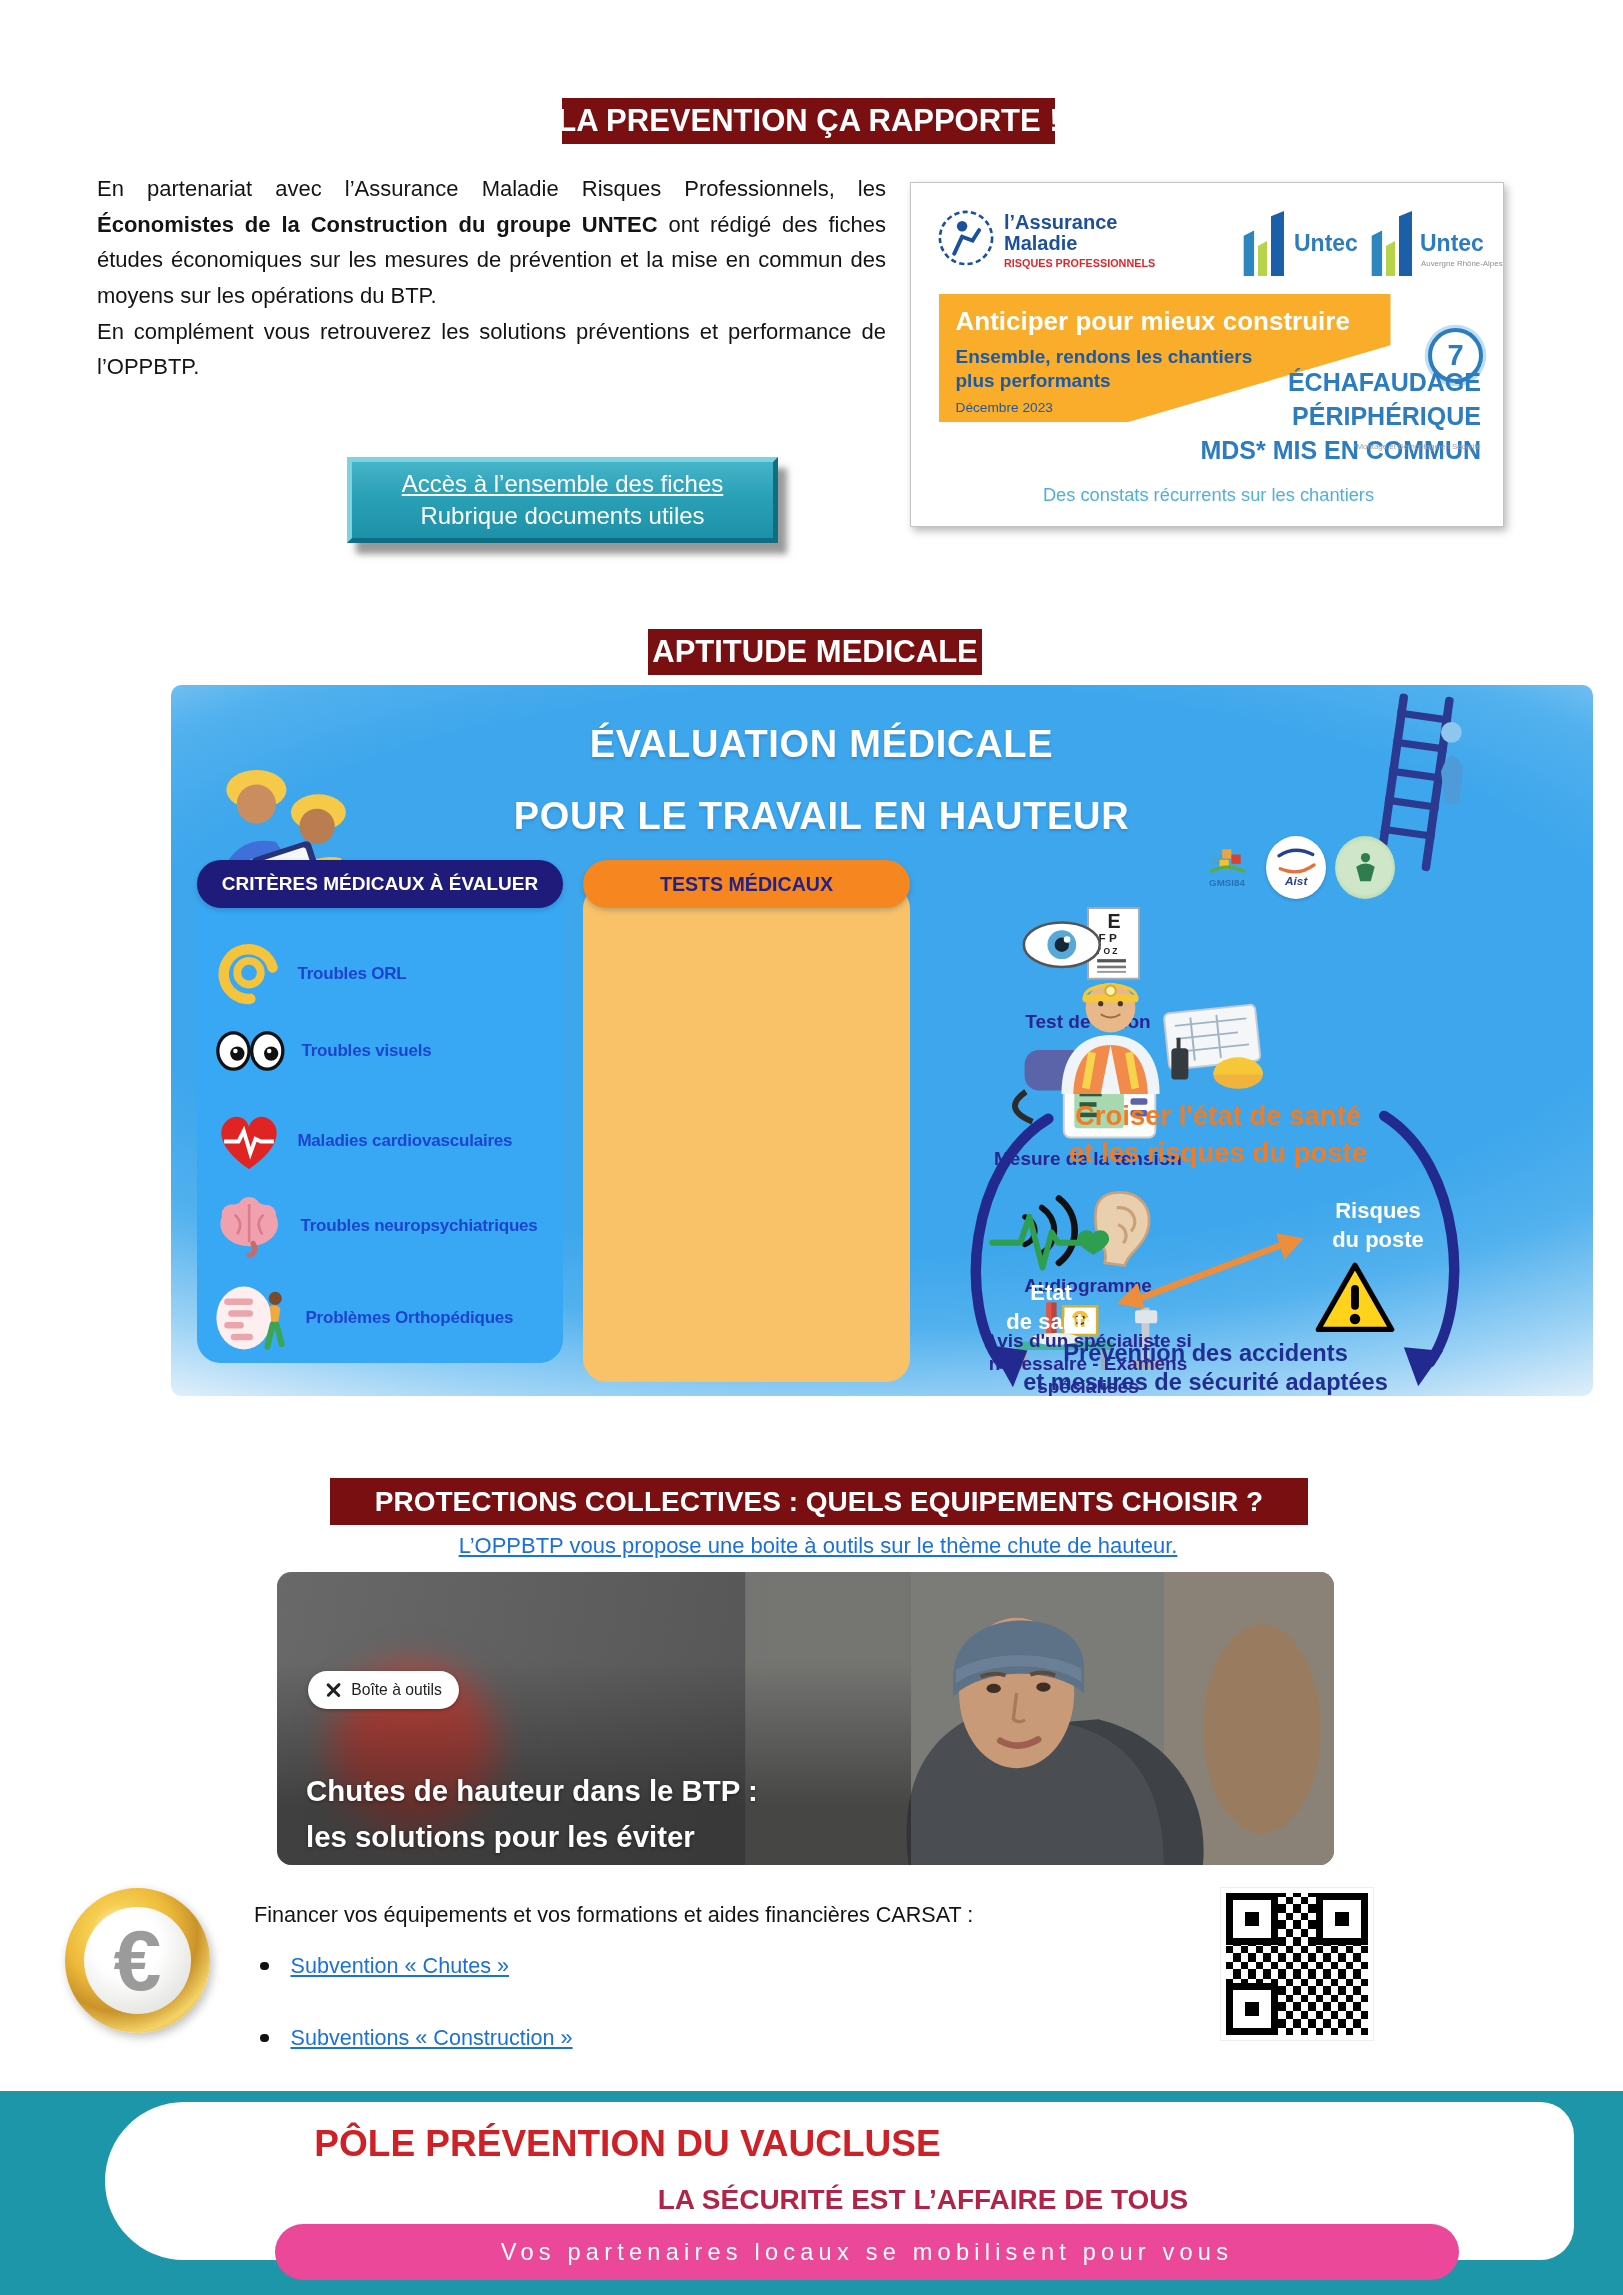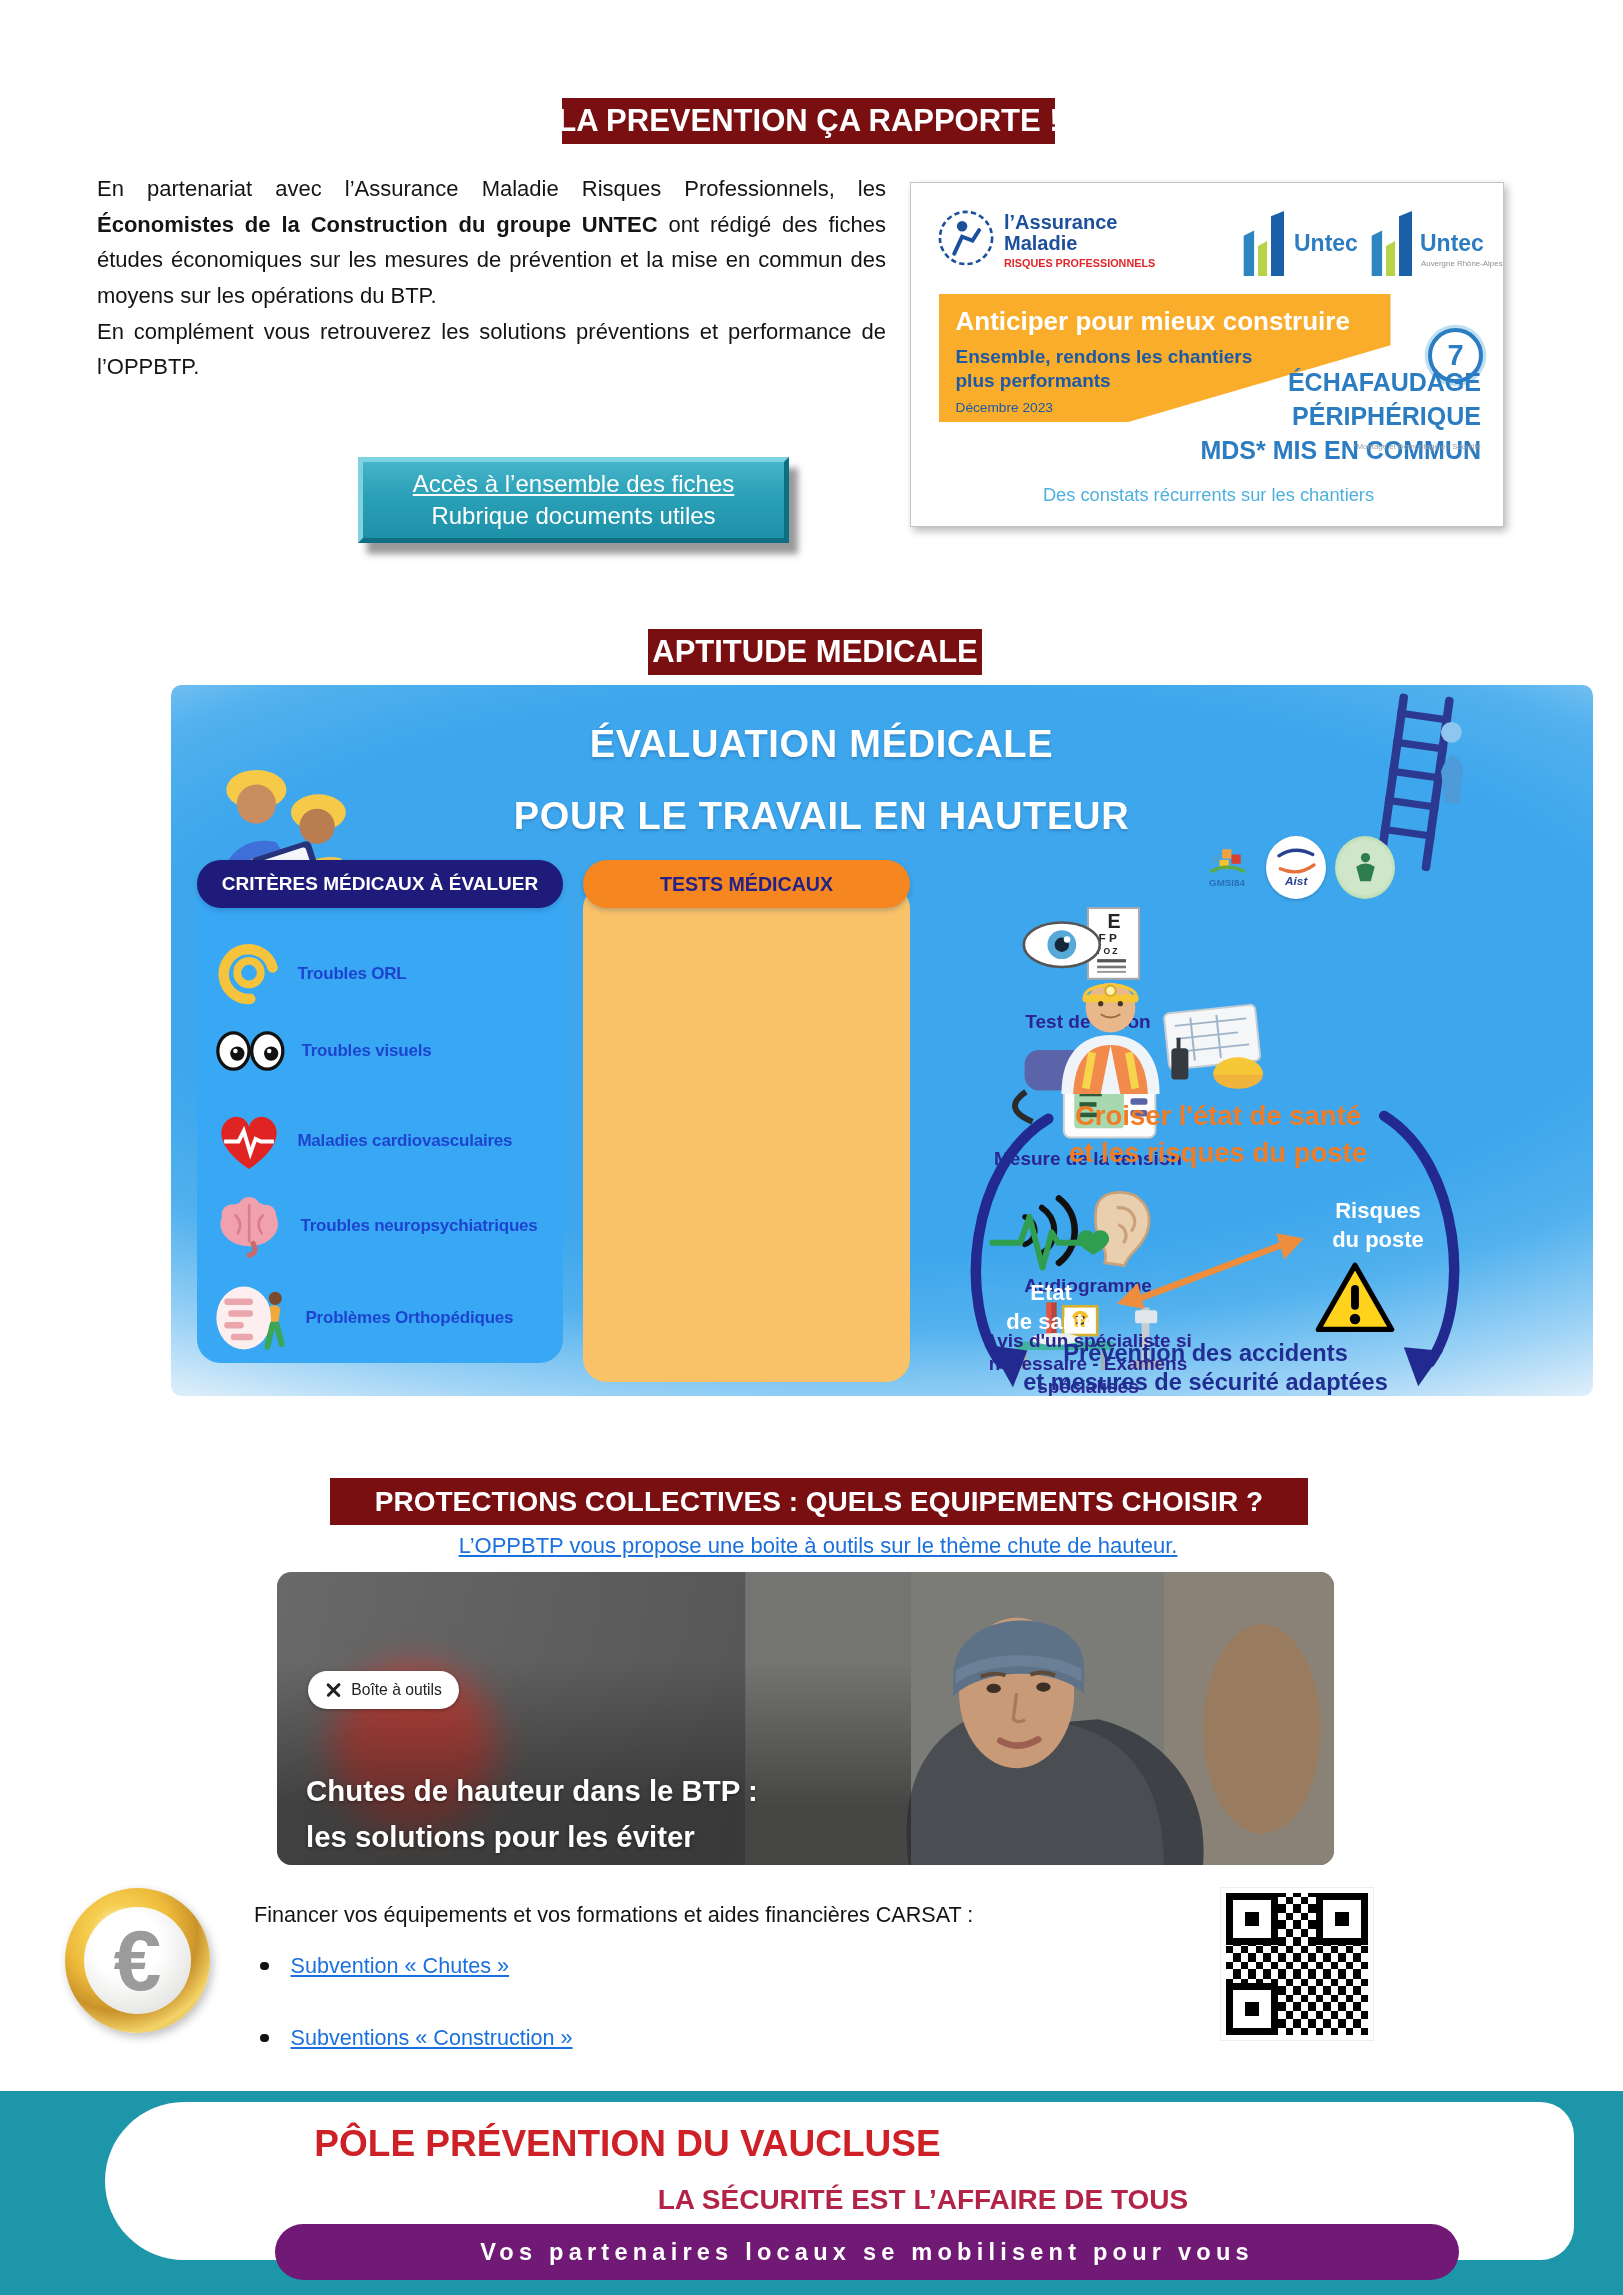--- a/index.html
+++ b/index.html
@@ -109,7 +109,7 @@
     <div>En complément vous retrouverez les solutions préventions et performance de l’OPPBTP.</div>
   </div>
 
-  <div class="abs cta" style="left:358px;top:457px;width:421px;height:76px;">
+  <div class="abs cta" style="left:347px;top:457px;width:421px;height:76px;">
     <div class="l1">Accès à l’ensemble des fiches</div>
     <div class="l2">Rubrique documents utiles</div>
   </div>

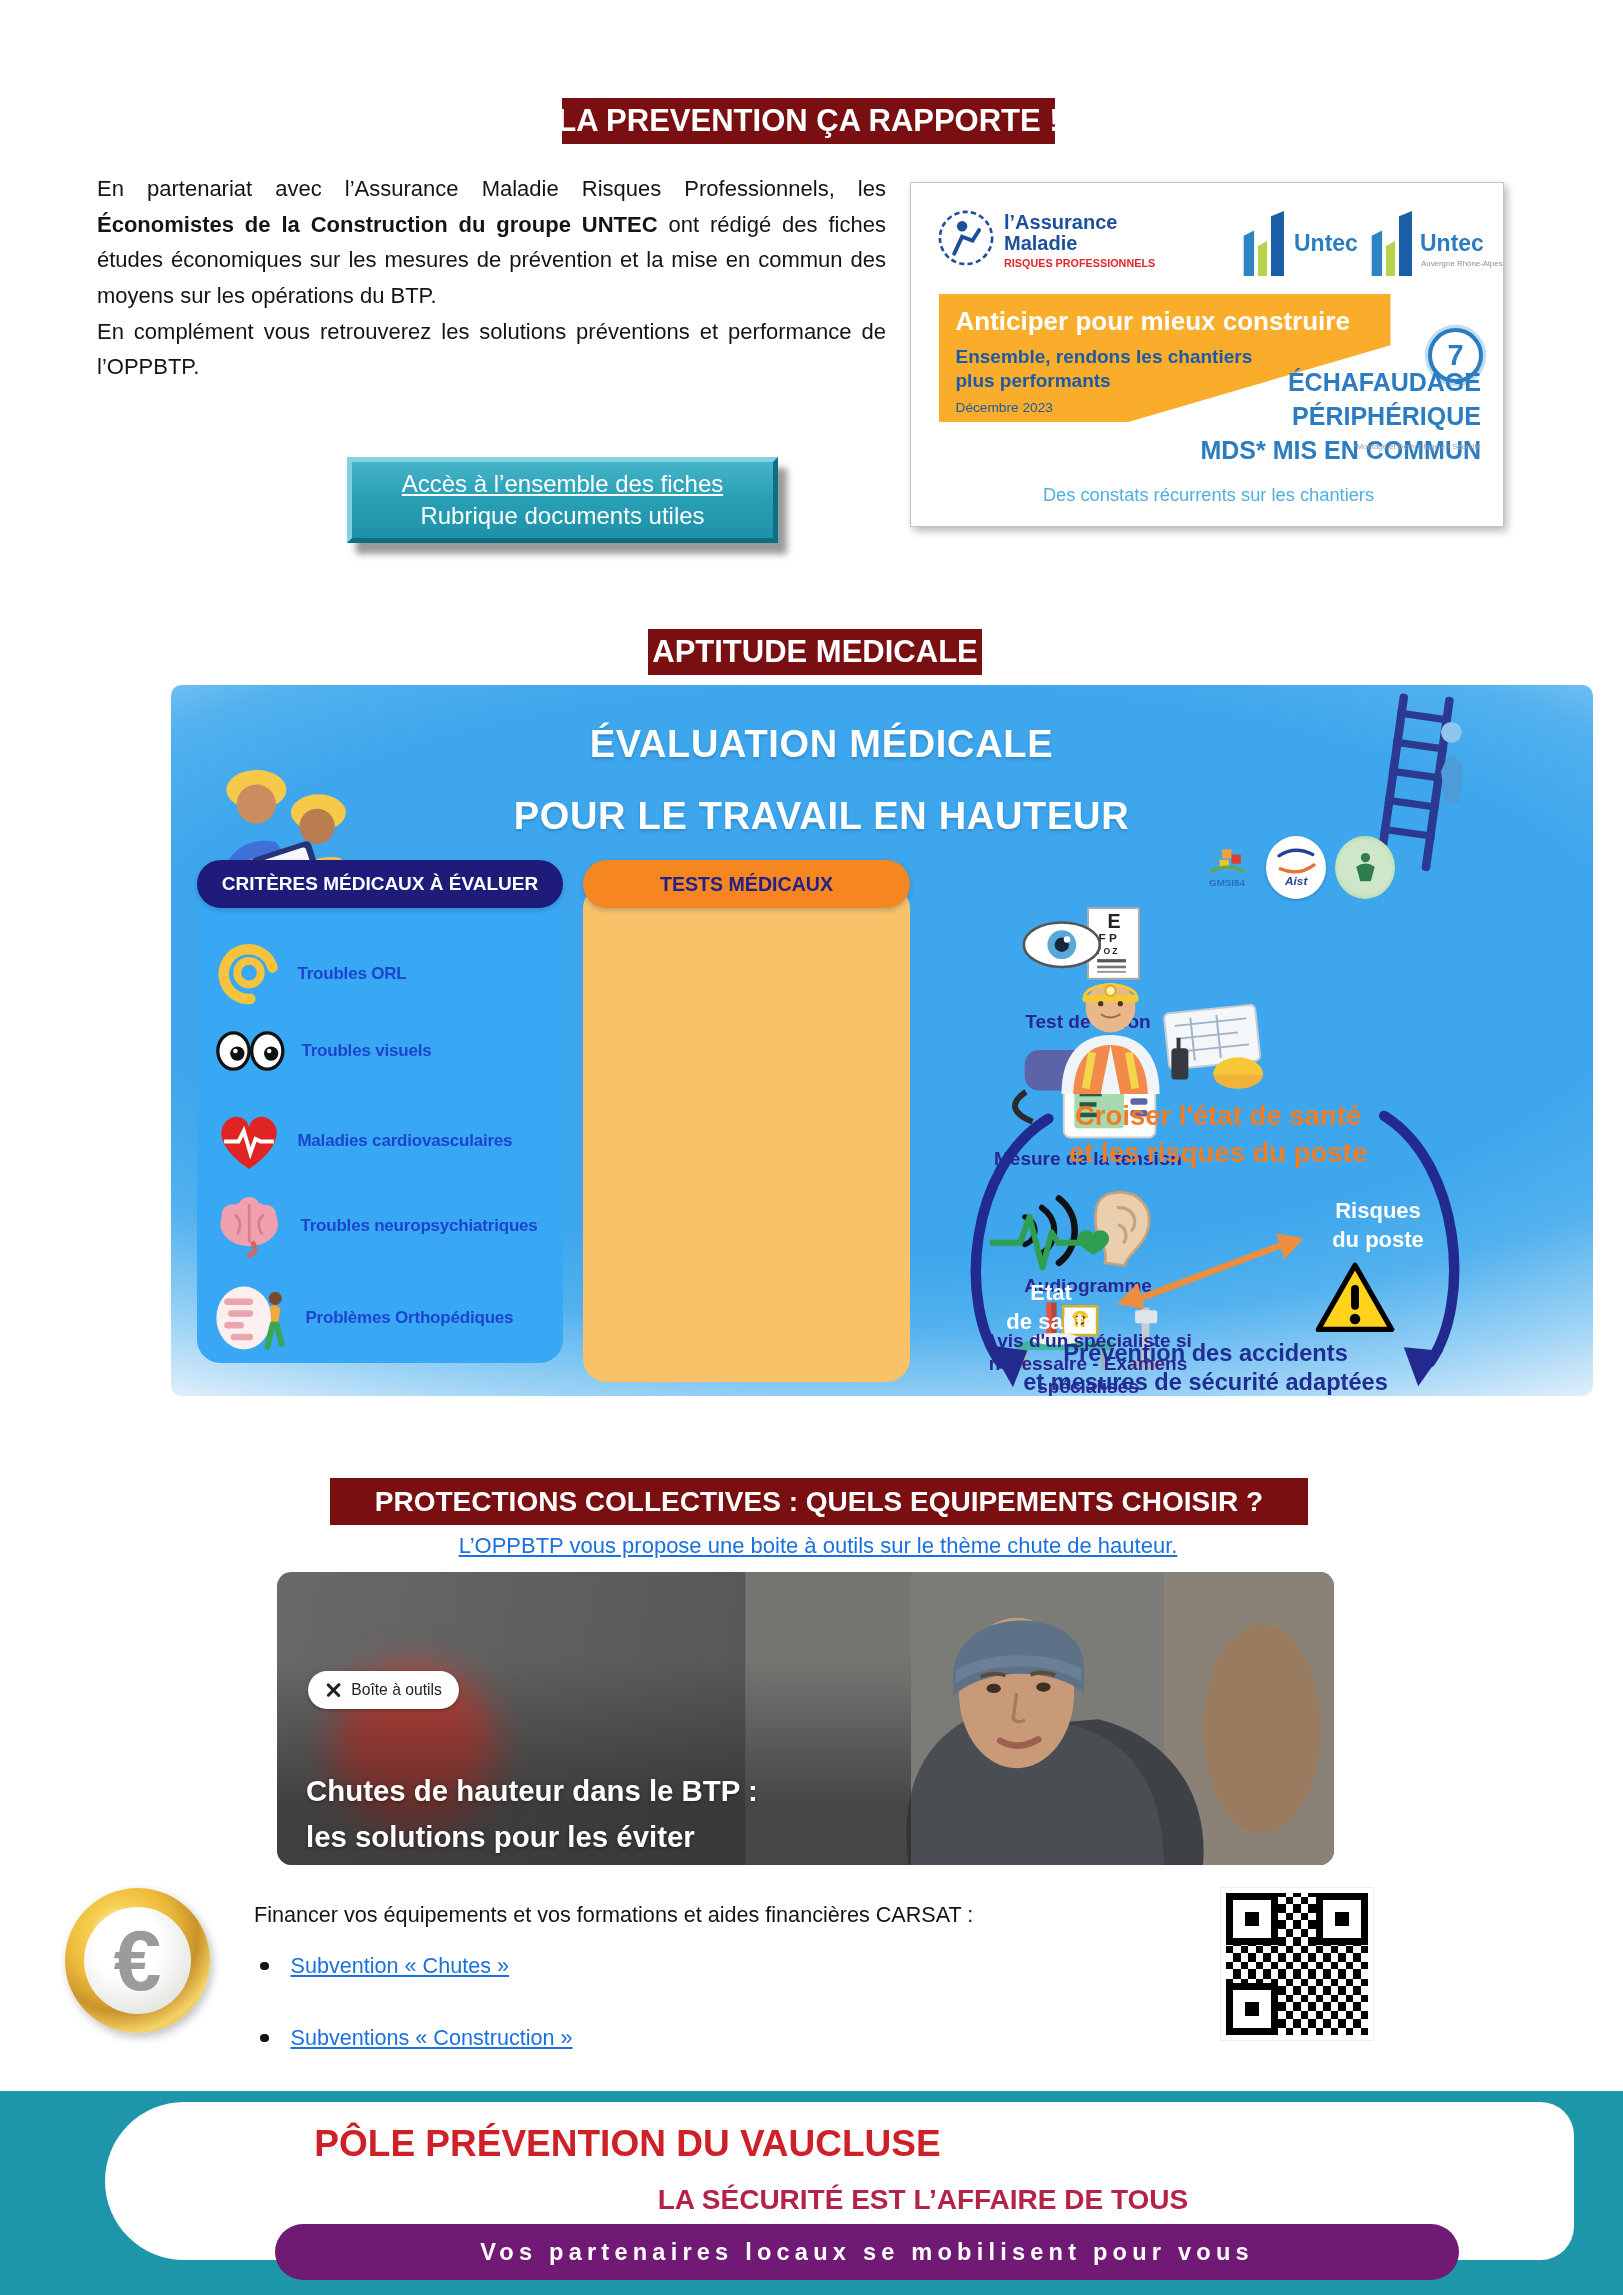--- a/index.html
+++ b/index.html
@@ -92,8 +92,8 @@
   .footer-card{background:#fff;border-radius:85px 36px 36px 85px;}
   .f-title{color:#ce2127;font-weight:bold;font-size:37px;text-align:center;white-space:nowrap;}
   .f-sub{color:#b22347;font-weight:bold;font-size:28px;text-align:center;white-space:nowrap;}
-  .f-pill{background:#701a75;border-radius:30px;display:flex;align-items:center;justify-content:center;
-          color:#fff;font-weight:bold;font-size:23.6px;letter-spacing:5.2px;white-space:nowrap;text-align:right;}
+  .f-pill{background:#ec4899;border-radius:30px;display:flex;align-items:center;justify-content:center;
+          color:#fff;font-weight:normal;font-size:23.6px;letter-spacing:5.2px;white-space:nowrap;text-align:right;}
 </style>
 </head>
 <body>

